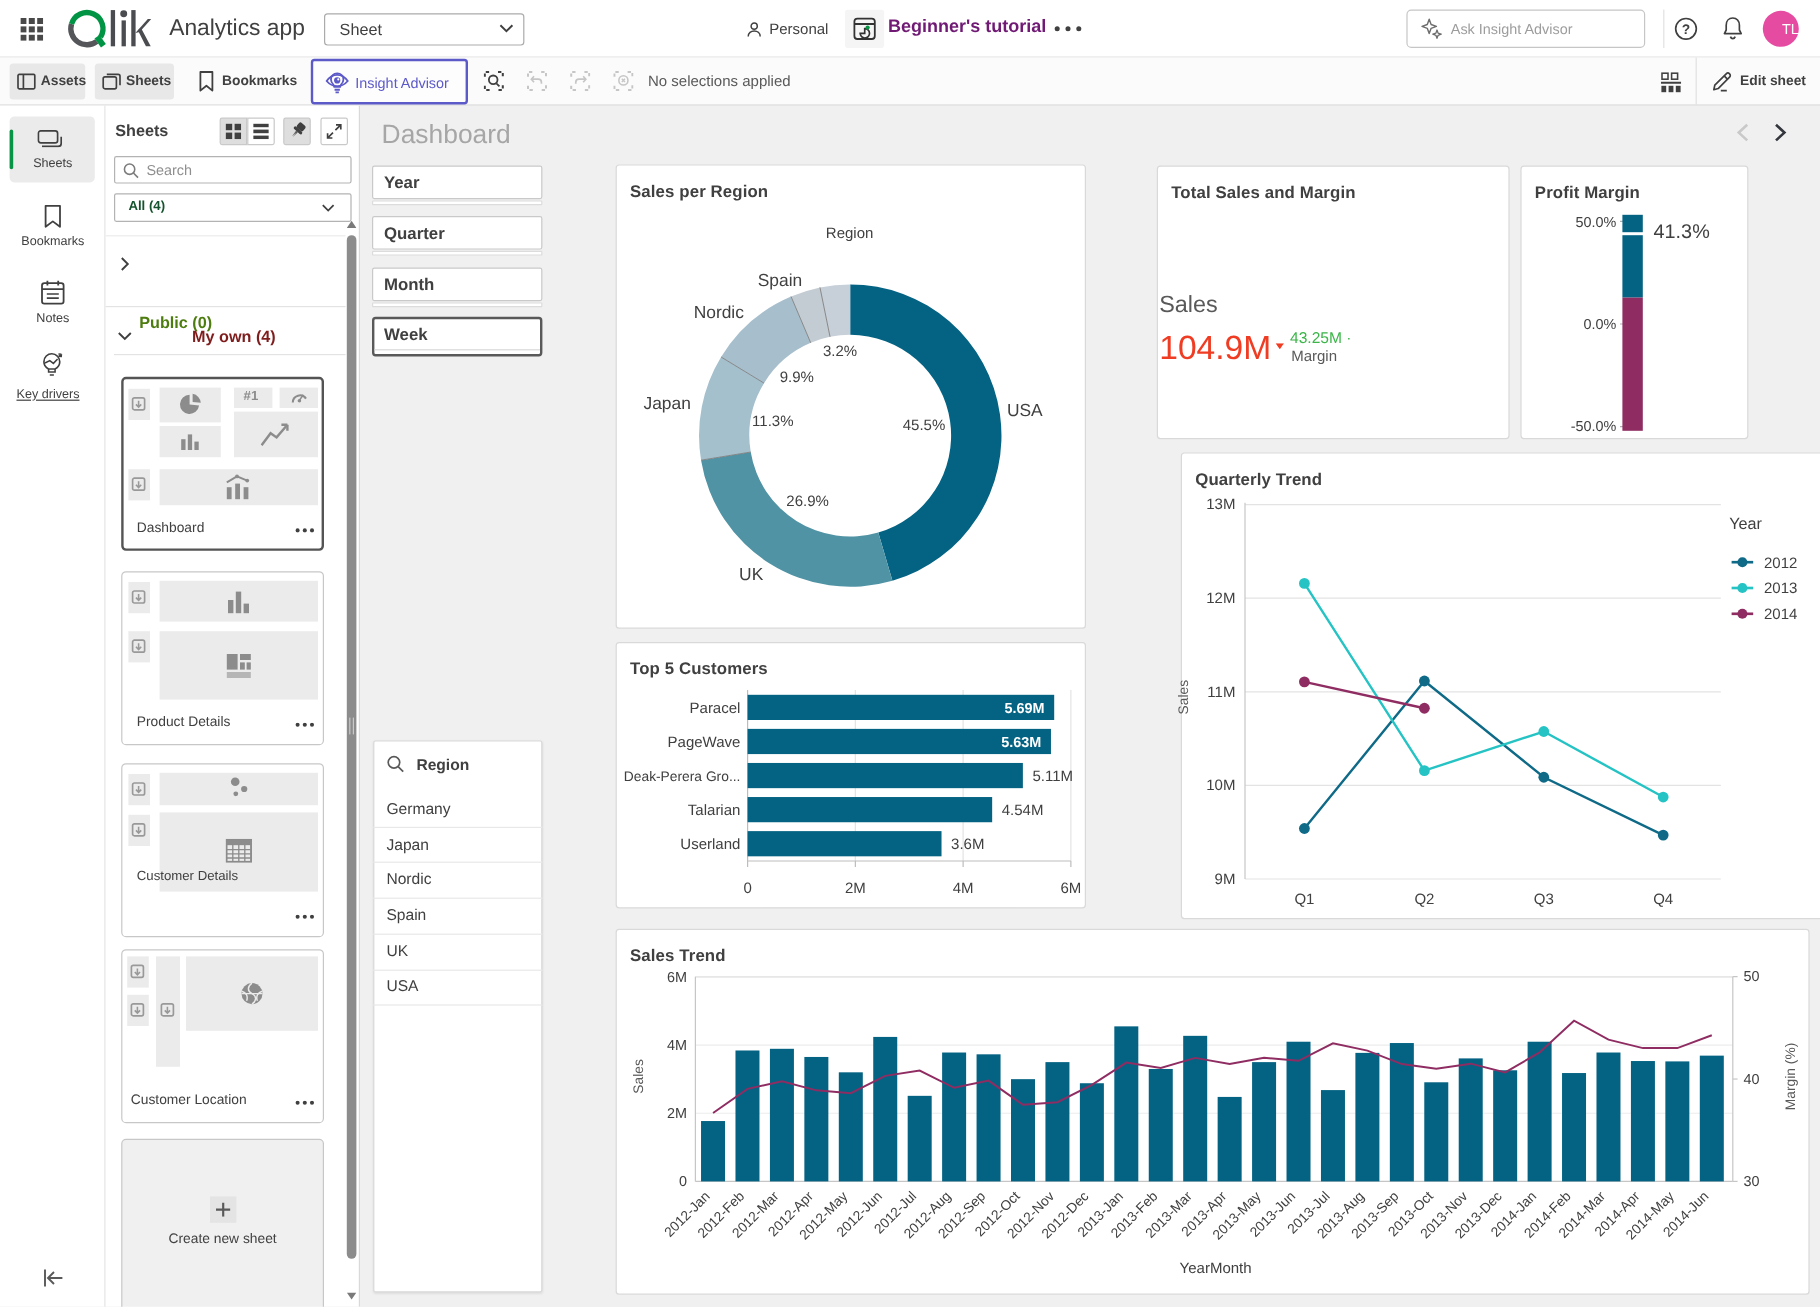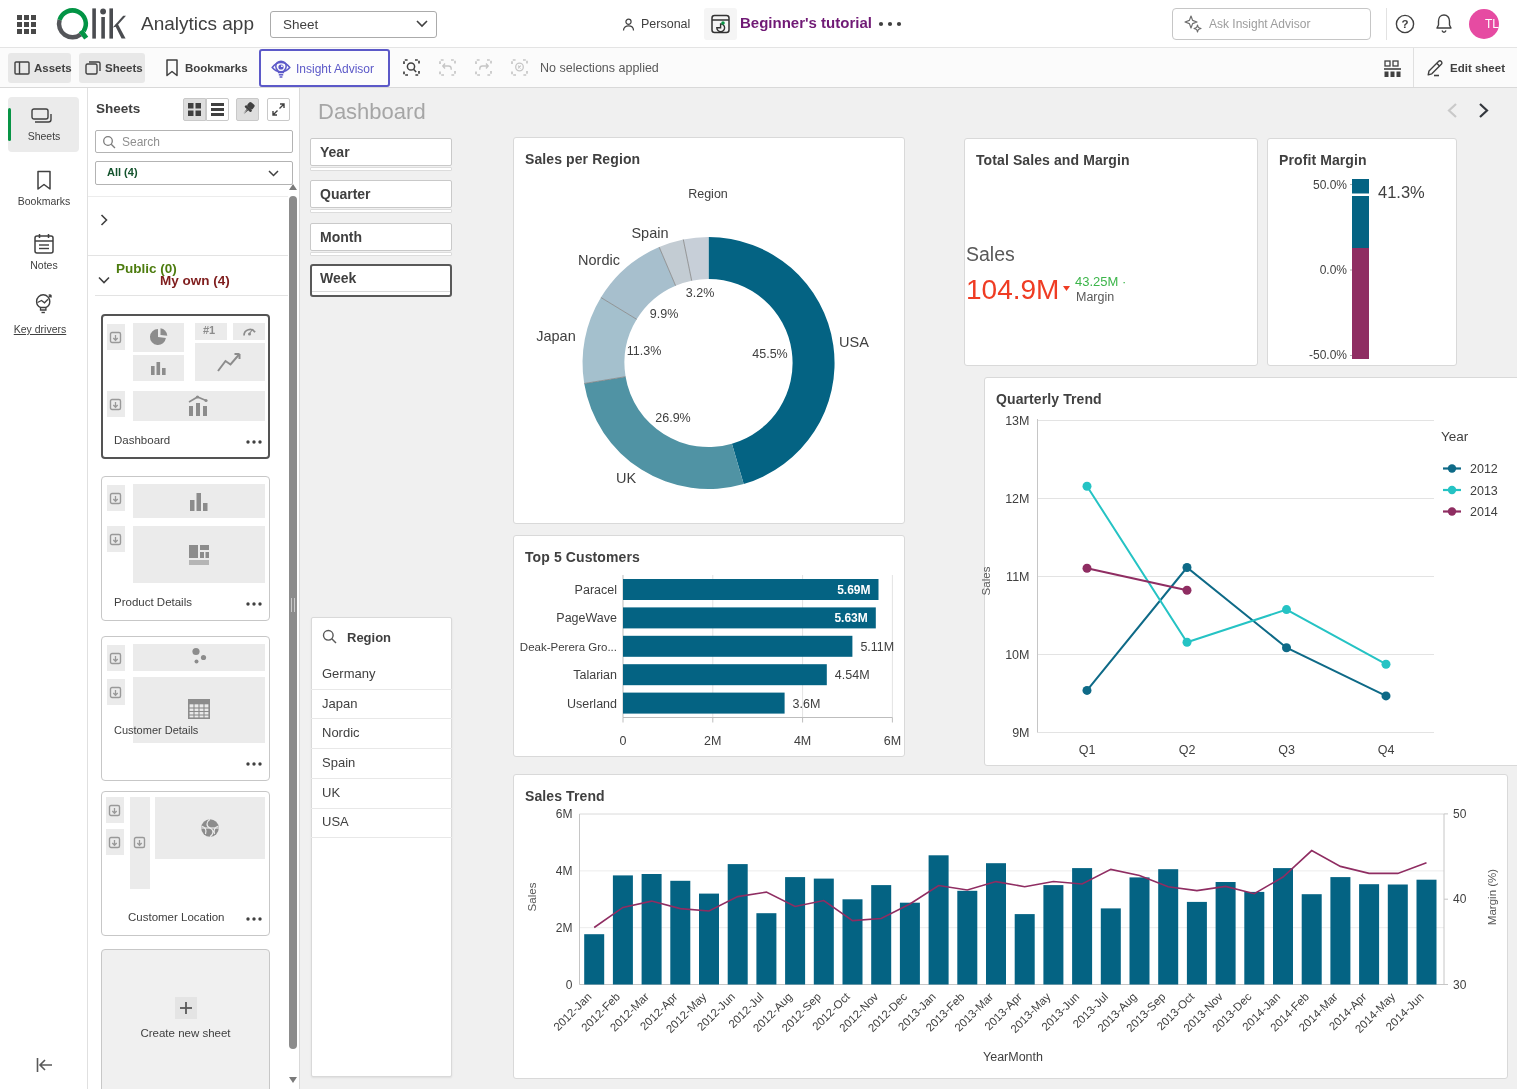--- a/index.html
+++ b/index.html
@@ -372,7 +372,7 @@
       <path d="M1.2 10 L18.8 10" stroke="#ebebeb" stroke-width="1.2"></path>
     </svg>
   </div>
-<div class="abs" style="left:128px;top:911px;font-size:11.5px;color:#404040;">Customer Location</div>
+<div class="abs" style="left:109px;top:911px;font-size:11.5px;color:#404040;">Customer Location</div>
 <svg class="abs" style="left:246px;top:917px;" width="16" height="4">
     <circle cx="2" cy="2" r="1.7" fill="#404040"></circle>
     <circle cx="8" cy="2" r="1.7" fill="#404040"></circle>

